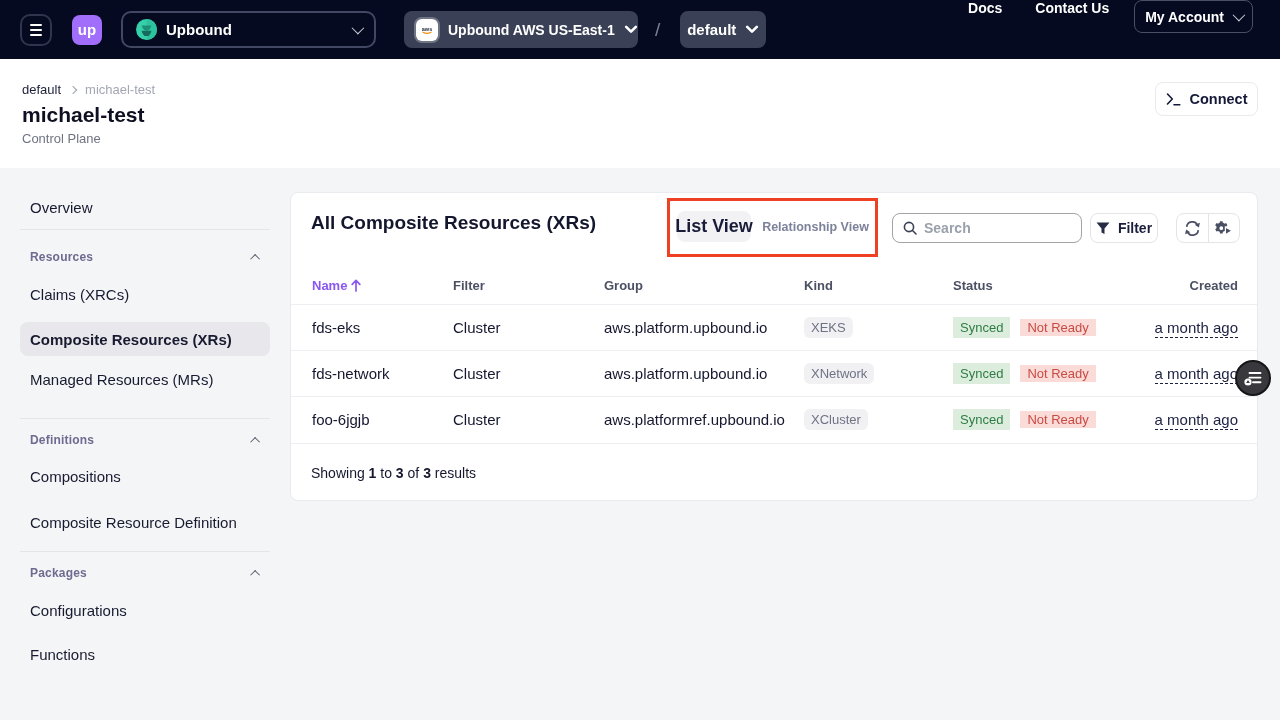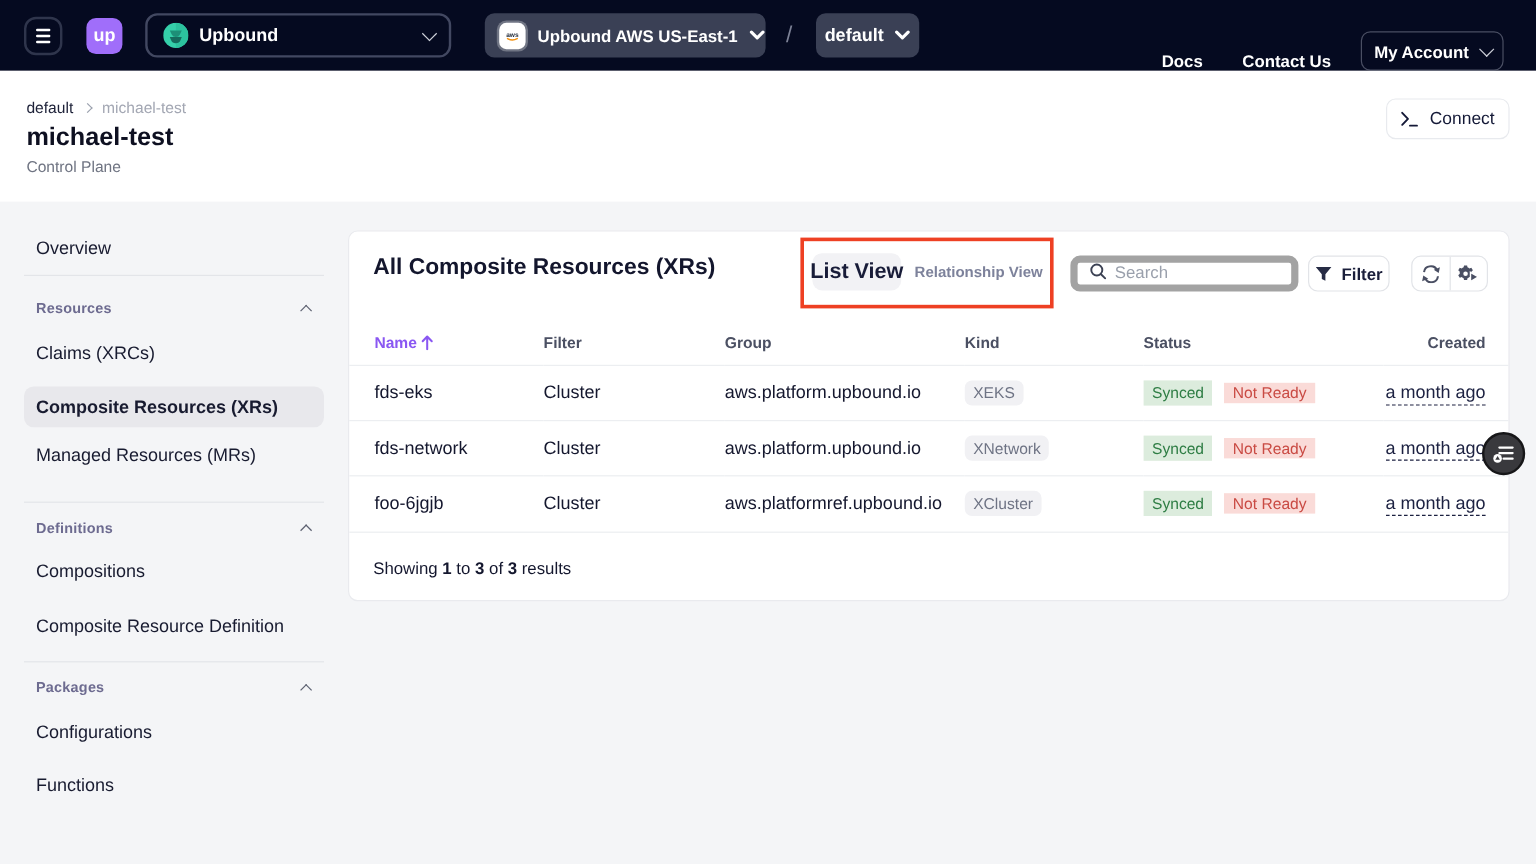--- a/index.html
+++ b/index.html
@@ -17,7 +17,7 @@
 .awsicon { width:22px; height:22px; background:#fff; border-radius:6px; margin-right:10px; position:relative; box-shadow:0 0 0 2px rgba(255,255,255,.28); flex:none; }
 .slash { color:#7d8296; font-size:19px; margin:0 20px 0 17px; }
 .defbtn { width:86px; height:37px; background:#3a4055; border-radius:8px; display:flex; align-items:center; justify-content:center; color:#fff; font-weight:bold; font-size:15px; flex:none; }
-.navlinks { position:absolute; right:0; top:0; height:59px; display:flex; align-items:flex-end; }
+.navlinks { position:absolute; right:0; top:0; height:59px; display:flex; align-items:flex-start; }
 .navlink { color:#fff; font-weight:bold; font-size:14px; }
 .myaccount { border:1px solid #4a4f63; border-radius:8px; height:33px; display:flex; align-items:center; padding:0 10px; color:#fff; font-weight:bold; font-size:14px; margin-right:27px; }
 

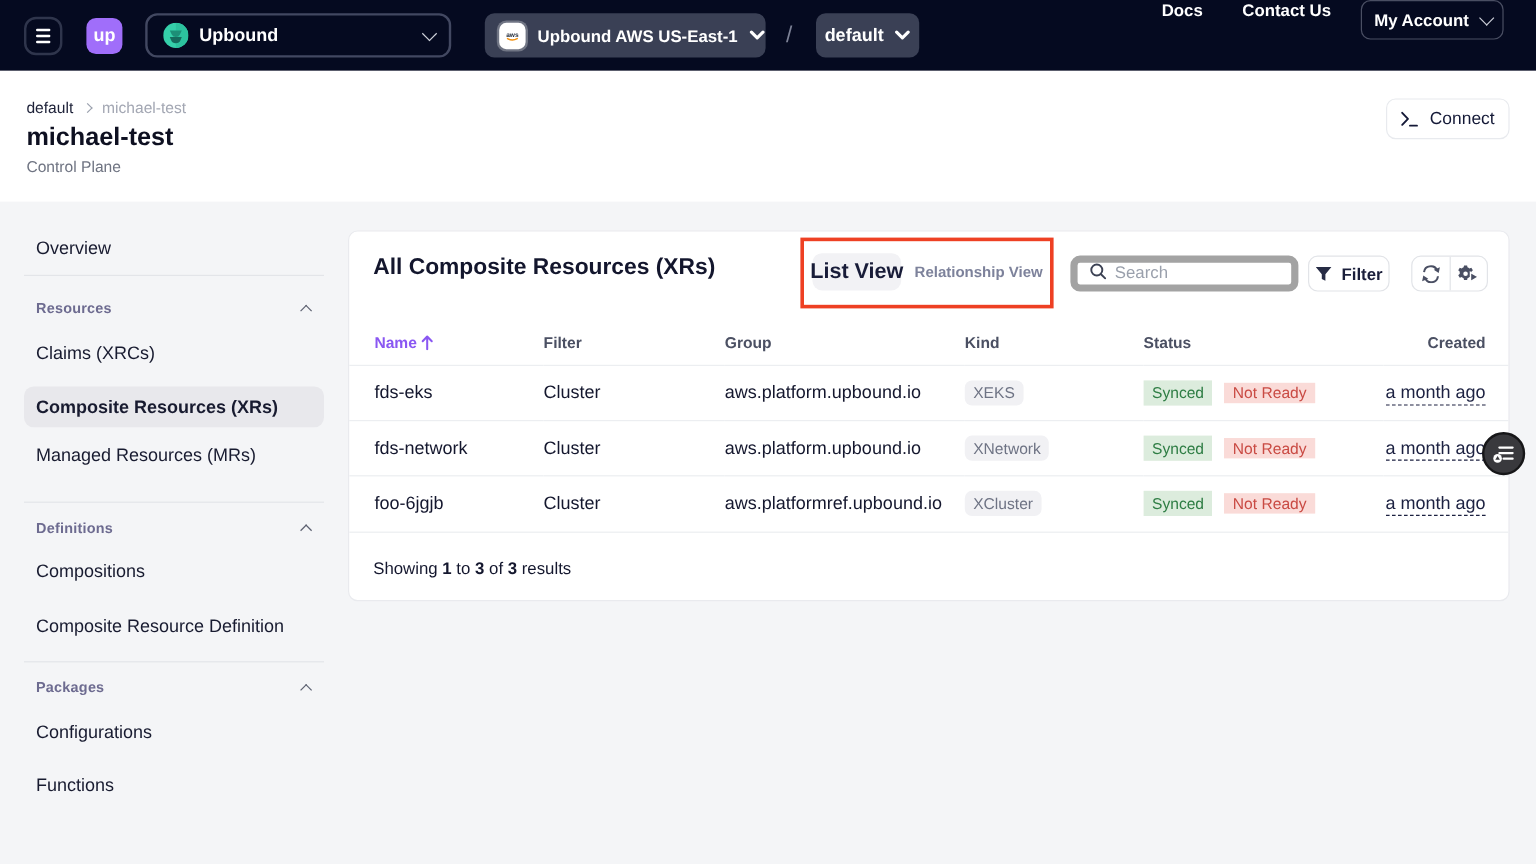--- a/index.html
+++ b/index.html
@@ -31,7 +31,7 @@
 .crumbs .muted { color:#a3a7b3; }
 .ptitle { font-size:21px; font-weight:bold; color:#0e1021; margin-top:6px; }
 .psub { font-size:13px; color:#6f7482; margin-top:4px; }
-.connect { position:absolute; right:22px; top:23px; width:103px; height:34px; border:1px solid #e8eaee; border-radius:8px; background:#fff; display:flex; align-items:center; justify-content:center; font-size:14.5px; font-weight:normal; color:#141937; }
+.connect { position:absolute; right:22px; top:23px; width:103px; height:34px; border:1px solid #e8eaee; border-radius:8px; background:#fff; display:flex; align-items:center; justify-content:center; font-size:14.5px; font-weight:bold; color:#141937; }
 .connect svg { margin-right:9px; }
 
 

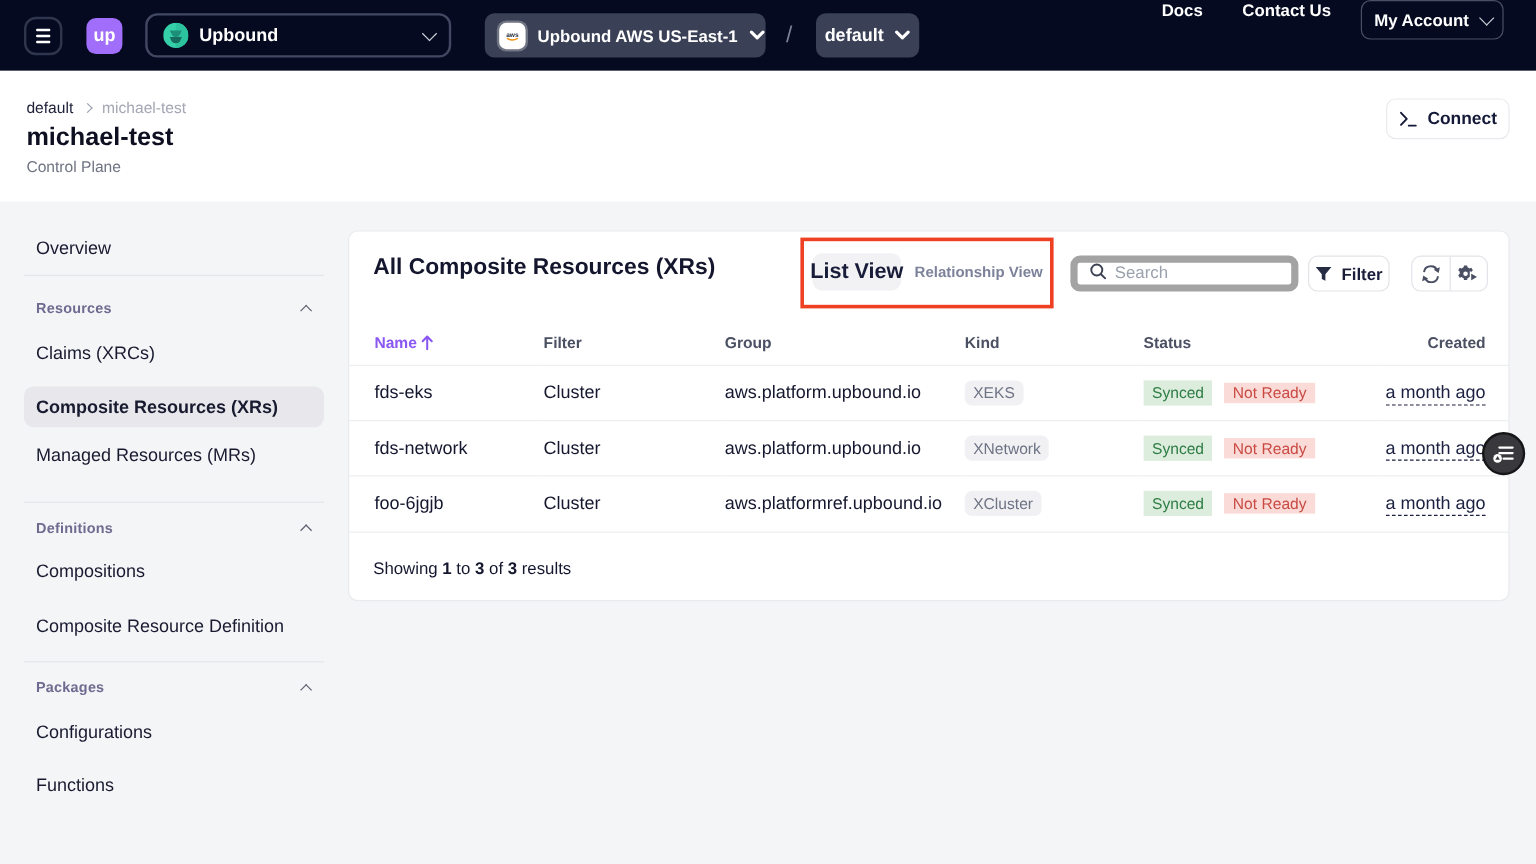--- a/index.html
+++ b/index.html
@@ -51,7 +51,7 @@
 .redbox { position:absolute; left:376px; top:5px; width:211px; height:59px; border:3.5px solid #ee4023; }
 .tview { position:absolute; left:386px; top:18px; width:74px; height:31px; background:#f2f2f5; border-radius:8px; font-size:18px; font-weight:bold; color:#181c38; display:flex; align-items:center; justify-content:center; white-space:nowrap; }
 .rview { position:absolute; left:476px; top:18px; width:97px; height:31px; font-size:12.5px; font-weight:bold; color:#7d829b; display:flex; align-items:center; justify-content:center; white-space:nowrap; }
-.search { position:absolute; left:601px; top:20px; width:190px; height:30px; border:6px solid #a3a3a3; border-radius:8px; display:flex; align-items:flex-start; padding:0 10px; color:#9aa0ac; font-size:14px; }
+.search { position:absolute; left:601px; top:20px; width:190px; height:30px; border:1px solid #a3a3a3; border-radius:8px; display:flex; align-items:center; padding:0 10px; color:#9aa0ac; font-size:14px;font-weight:bold; }
 .search svg { margin-right:7px; flex:none; }
 .filter { position:absolute; left:799px; top:20px; width:68px; height:30px; border:1px solid #e2e4e8; border-radius:8px; display:flex; align-items:center; justify-content:center; font-size:14px; font-weight:bold; color:#1a1e3a; }
 .iconpair { position:absolute; left:885px; top:20px; width:64px; height:30px; border:1px solid #e2e4e8; border-radius:8px; display:flex; align-items:center; }

